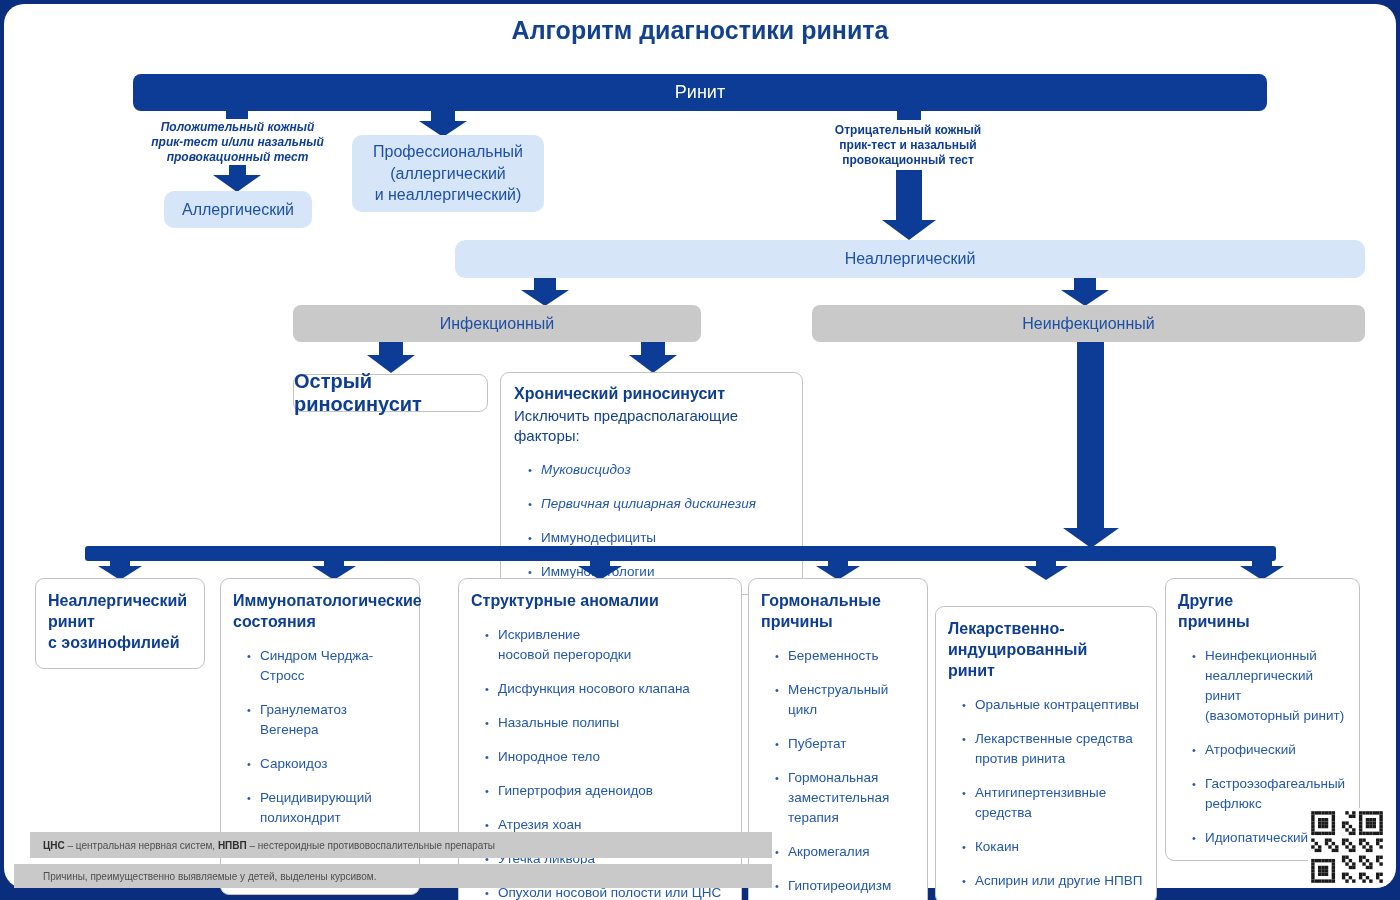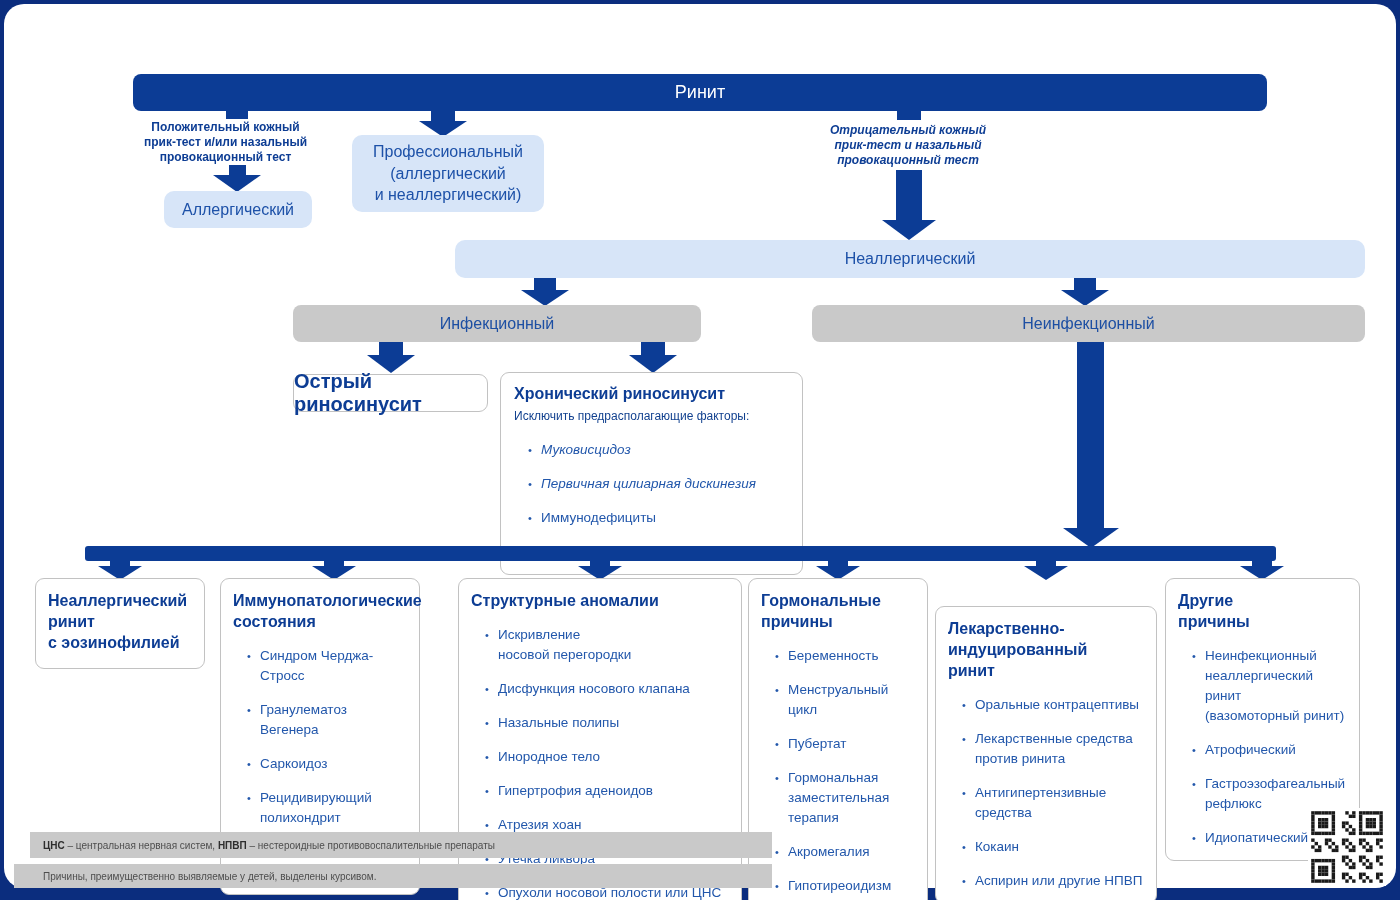--- a/index.html
+++ b/index.html
@@ -35,6 +35,7 @@
 <div class="page">
   <div class="card"></div>
 
+  <div class="abs page-title">Алгоритм диагностики ринита</div>
 
   <div class="abs navy-bar" style="left:133px;top:74px;width:1134px;height:37px;">
     <span>Ринит</span>

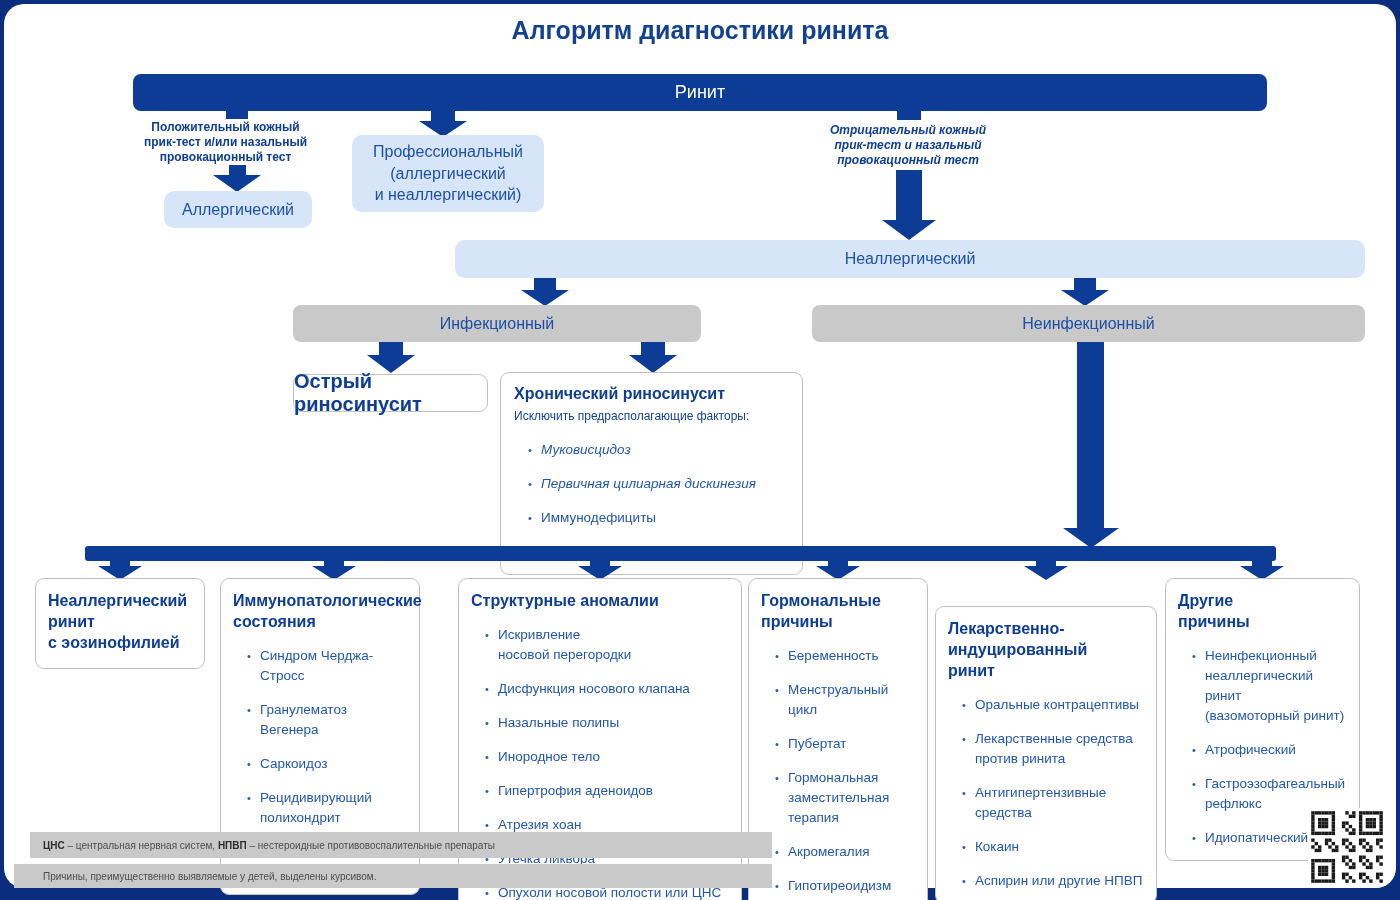--- a/index.html
+++ b/index.html
@@ -42,7 +42,7 @@
   </div>
 
   <div class="abs stem" style="left:226px;top:110px;width:22px;height:9px;"></div>
-  <div class="abs cond" style="left:128px;top:120px;width:195px;">Положительный кожный
+  <div class="abs cond" style="left:140px;top:120px;width:195px;font-style:italic;">Положительный кожный
 прик-тест и/или назальный
 провокационный тест</div>
   <div class="abs stem" style="left:229px;top:165px;width:17px;height:10px;"></div>

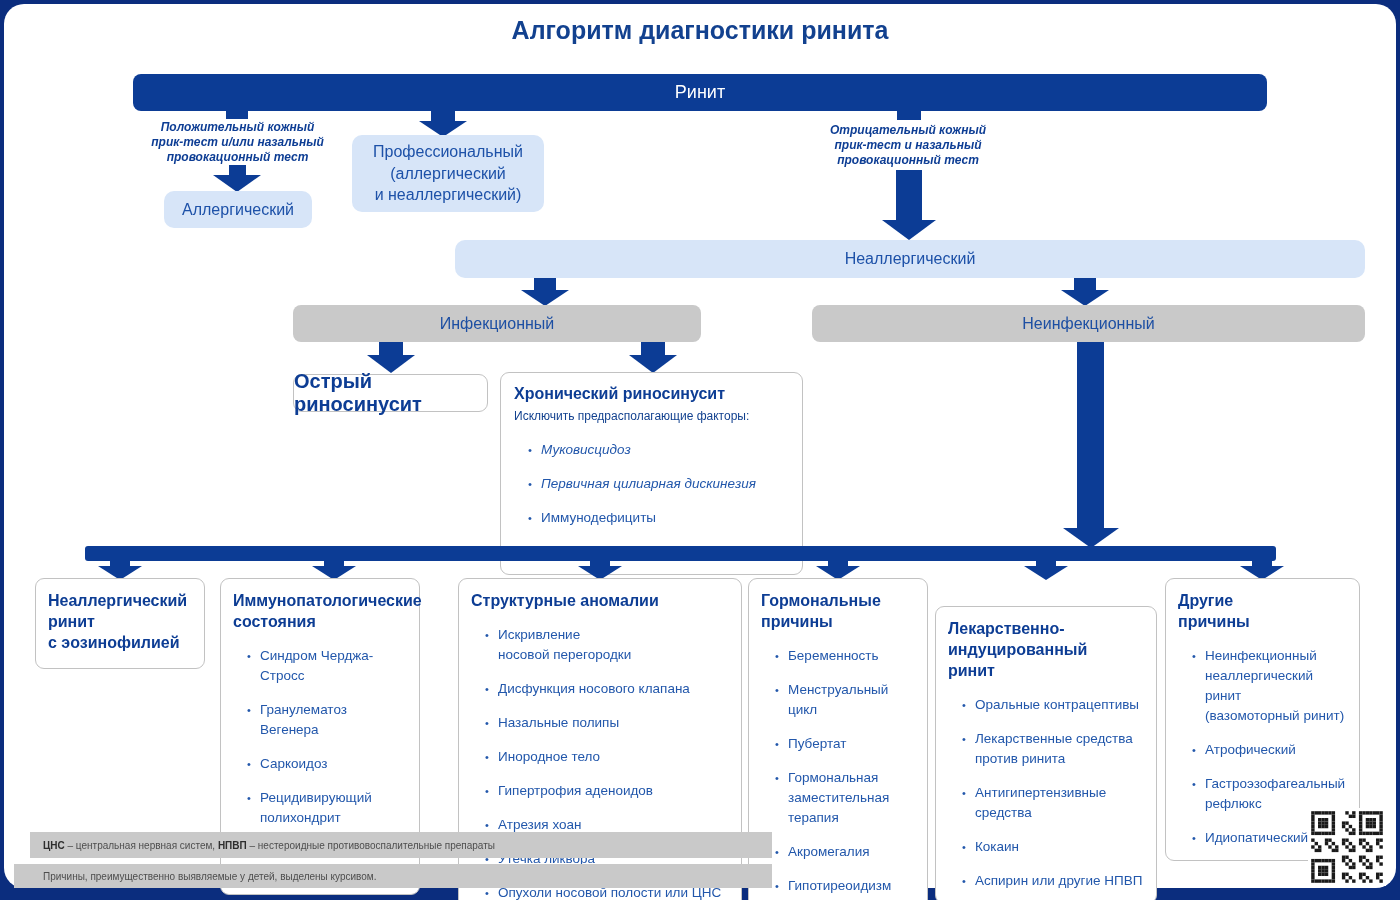--- a/index.html
+++ b/index.html
@@ -60,7 +60,7 @@
   </div>
 
   <div class="abs stem" style="left:897px;top:110px;width:24px;height:10px;"></div>
-  <div class="abs cond" style="left:805px;top:123px;width:206px;font-style:italic;">Отрицательный кожный
+  <div class="abs cond" style="left:805px;top:123px;width:206px;">Отрицательный кожный
 прик-тест и назальный
 провокационный тест</div>
   <div class="abs stem" style="left:896px;top:170px;width:26px;height:52px;"></div>

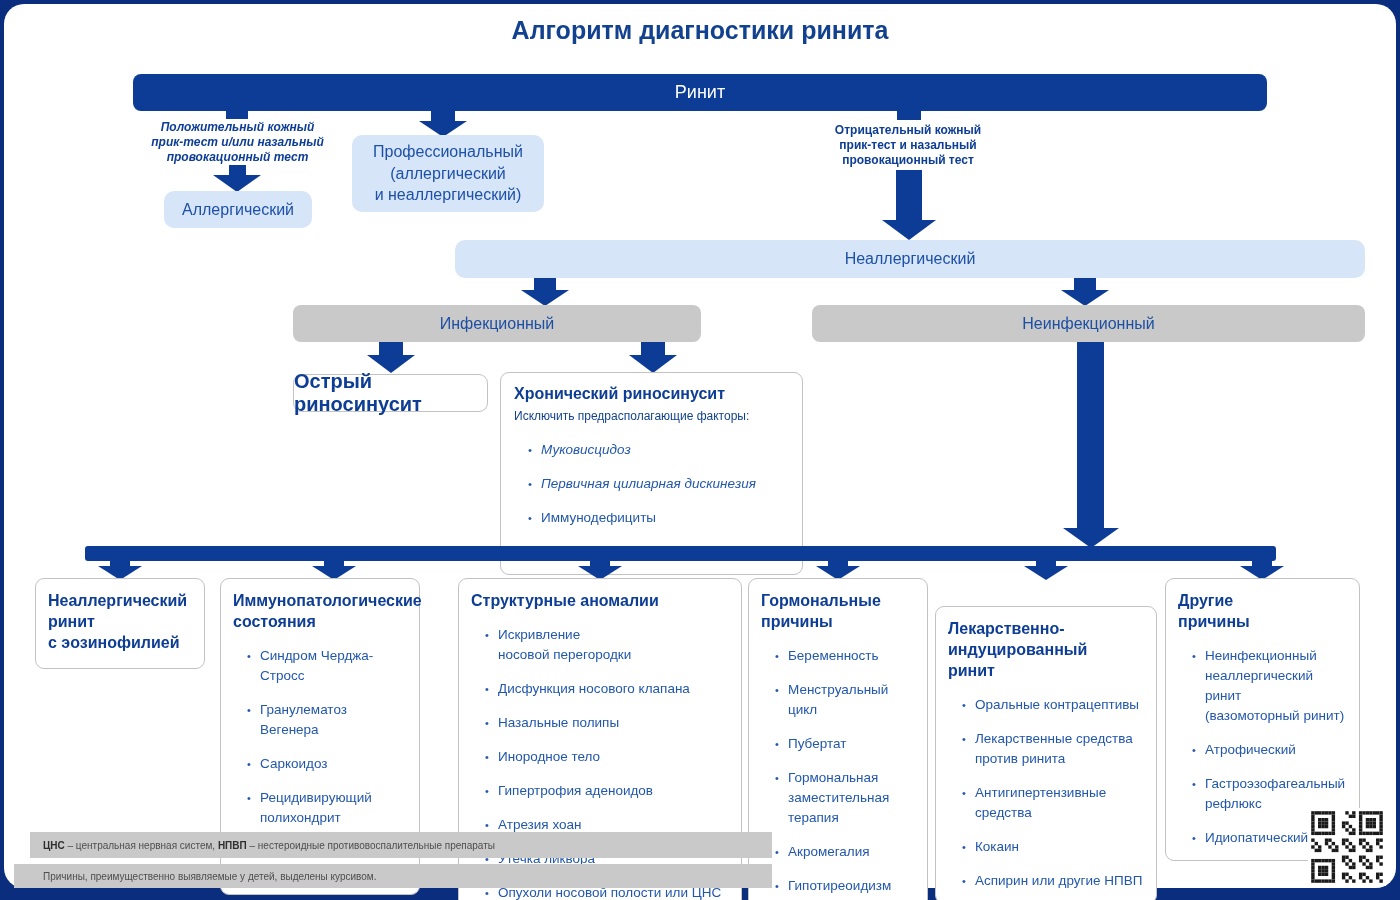--- a/index.html
+++ b/index.html
@@ -16,7 +16,7 @@
   .tri{width:0;height:0;}
   .white-box{background:#fff;border:1px solid #c2c2c2;border-radius:9px;box-sizing:border-box;}
   .box-title{font-size:16px;font-weight:bold;color:#0d3d94;line-height:21px;white-space:pre-line;}
-  .box-sub{font-size:12px;color:#12418f;line-height:20px;margin-top:2px;}
+  .box-sub{font-size:15px;color:#12418f;line-height:20px;margin-top:2px;}
   ul.blist{list-style:none;margin:3px 0 0 0;padding:0 0 0 14px;}
   ul.blist li{position:relative;padding-left:13px;font-size:13.5px;line-height:20px;color:#2257ab;white-space:pre-line;margin-top:14px;}
   ul.blist li::before{content:"•";position:absolute;left:0;top:0;font-size:11px;color:#2257ab;}

